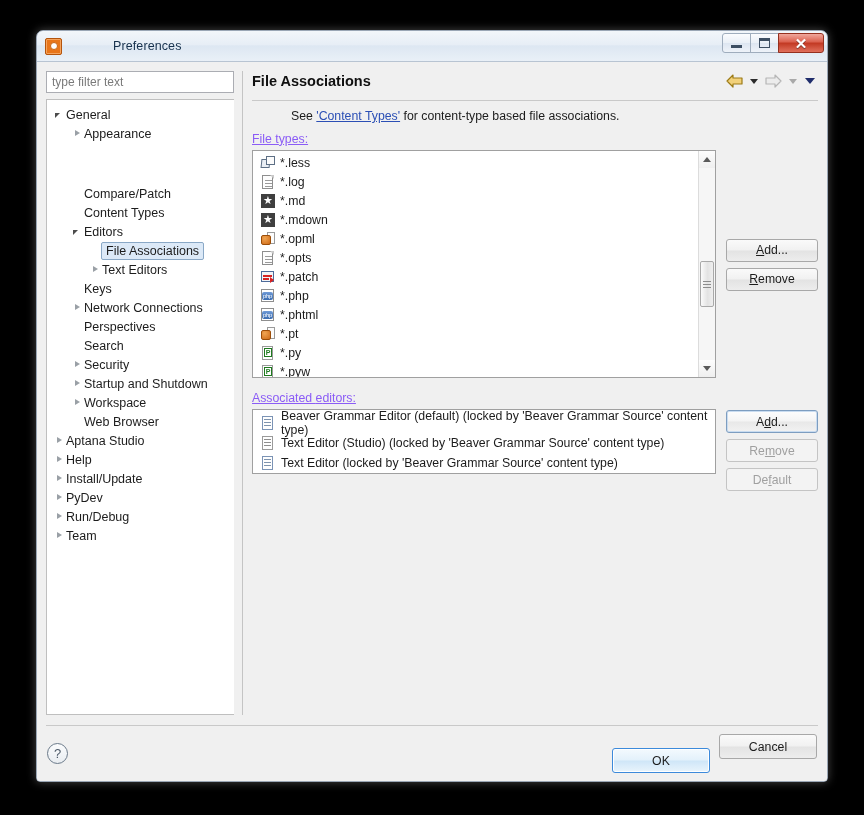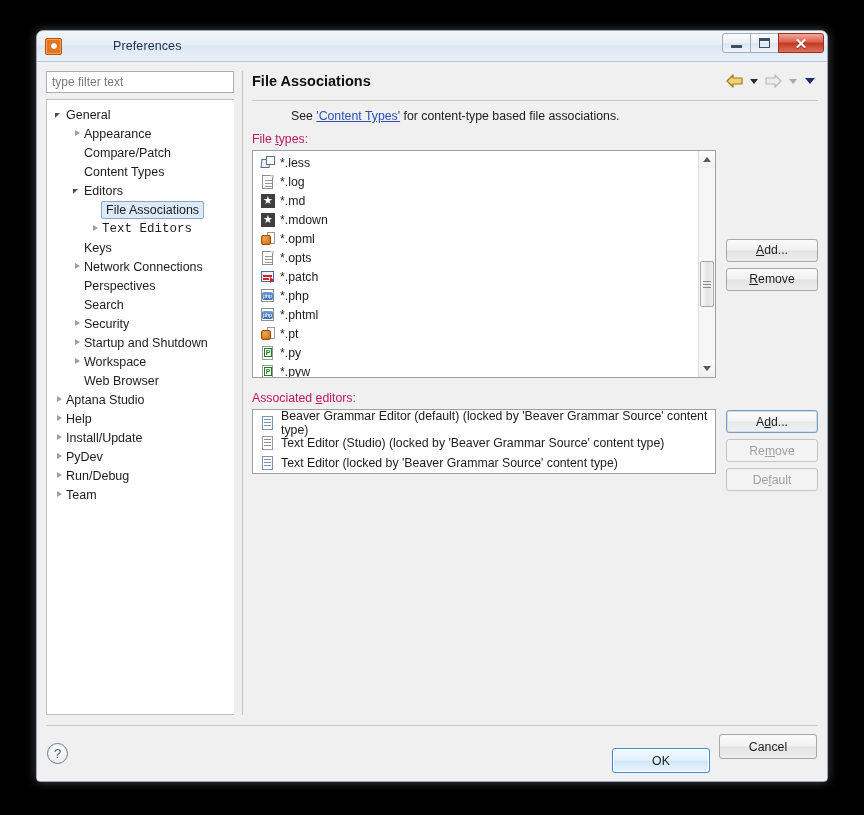--- a/index.html
+++ b/index.html
@@ -241,8 +241,9 @@
 
   .section-label {
     font-size: 12.3px;
-    color: #be185d;
+    color: #8b5cf6;
     margin-bottom: 4px;
+    text-decoration: underline;
   }
   .section-label u { text-decoration: underline; }
 

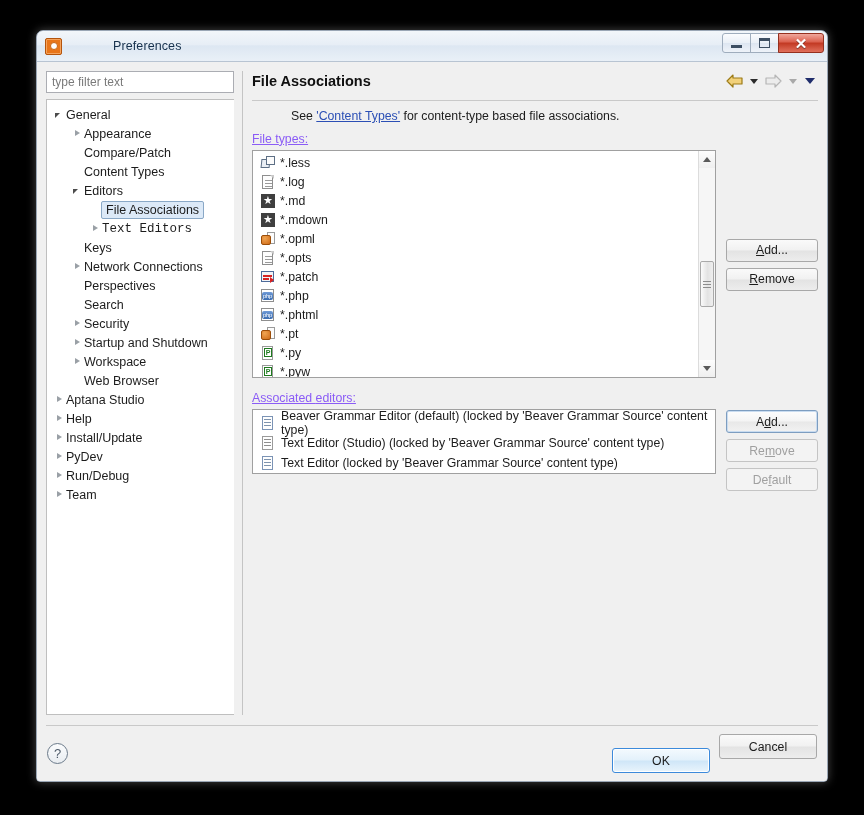--- a/index.html
+++ b/index.html
@@ -548,7 +548,7 @@
               <span class="tree-arrow collapsed"></span>
               <span class="tree-label">Appearance</span>
             </div>
-            <div class="tree-item" style="padding-left: 24px;">
+            <div class="tree-item" style="padding-left: 24px; margin-top: 41px;">
               <span class="tree-arrow "></span>
               <span class="tree-label">Compare/Patch</span>
             </div>

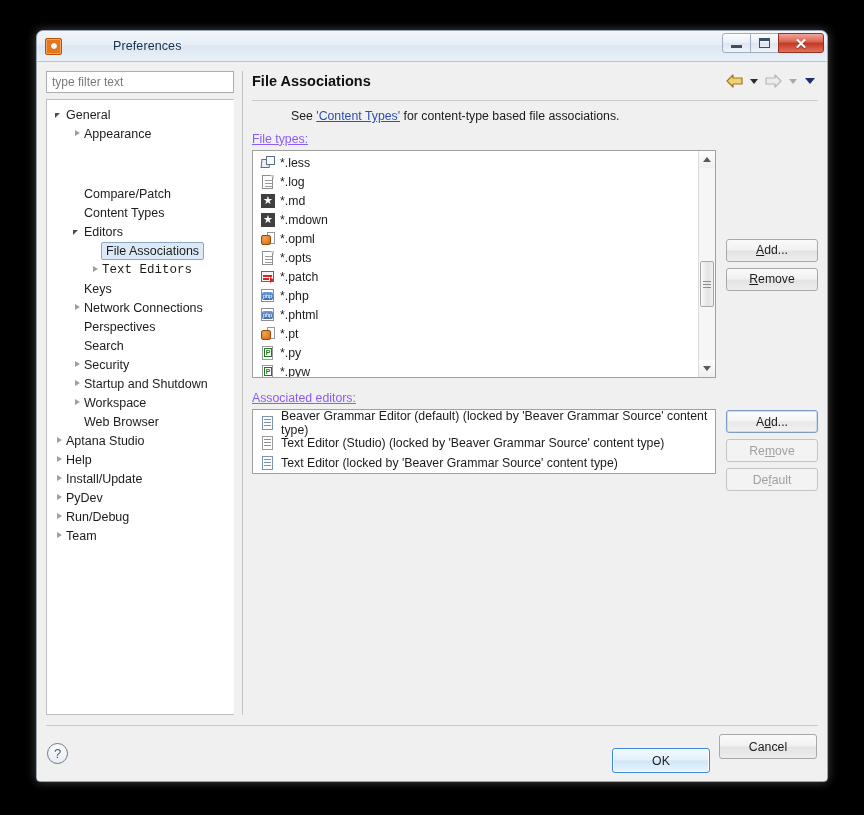--- a/index.html
+++ b/index.html
@@ -564,7 +564,7 @@
               <span class="tree-arrow "></span>
               <span class="tree-label selected">File Associations</span>
             </div>
-            <div class="tree-item" style="padding-left: 42px; font-family: Liberation Mono, monospace;">
+            <div class="tree-item" style="padding-left: 42px;">
               <span class="tree-arrow collapsed"></span>
               <span class="tree-label">Text Editors</span>
             </div>

